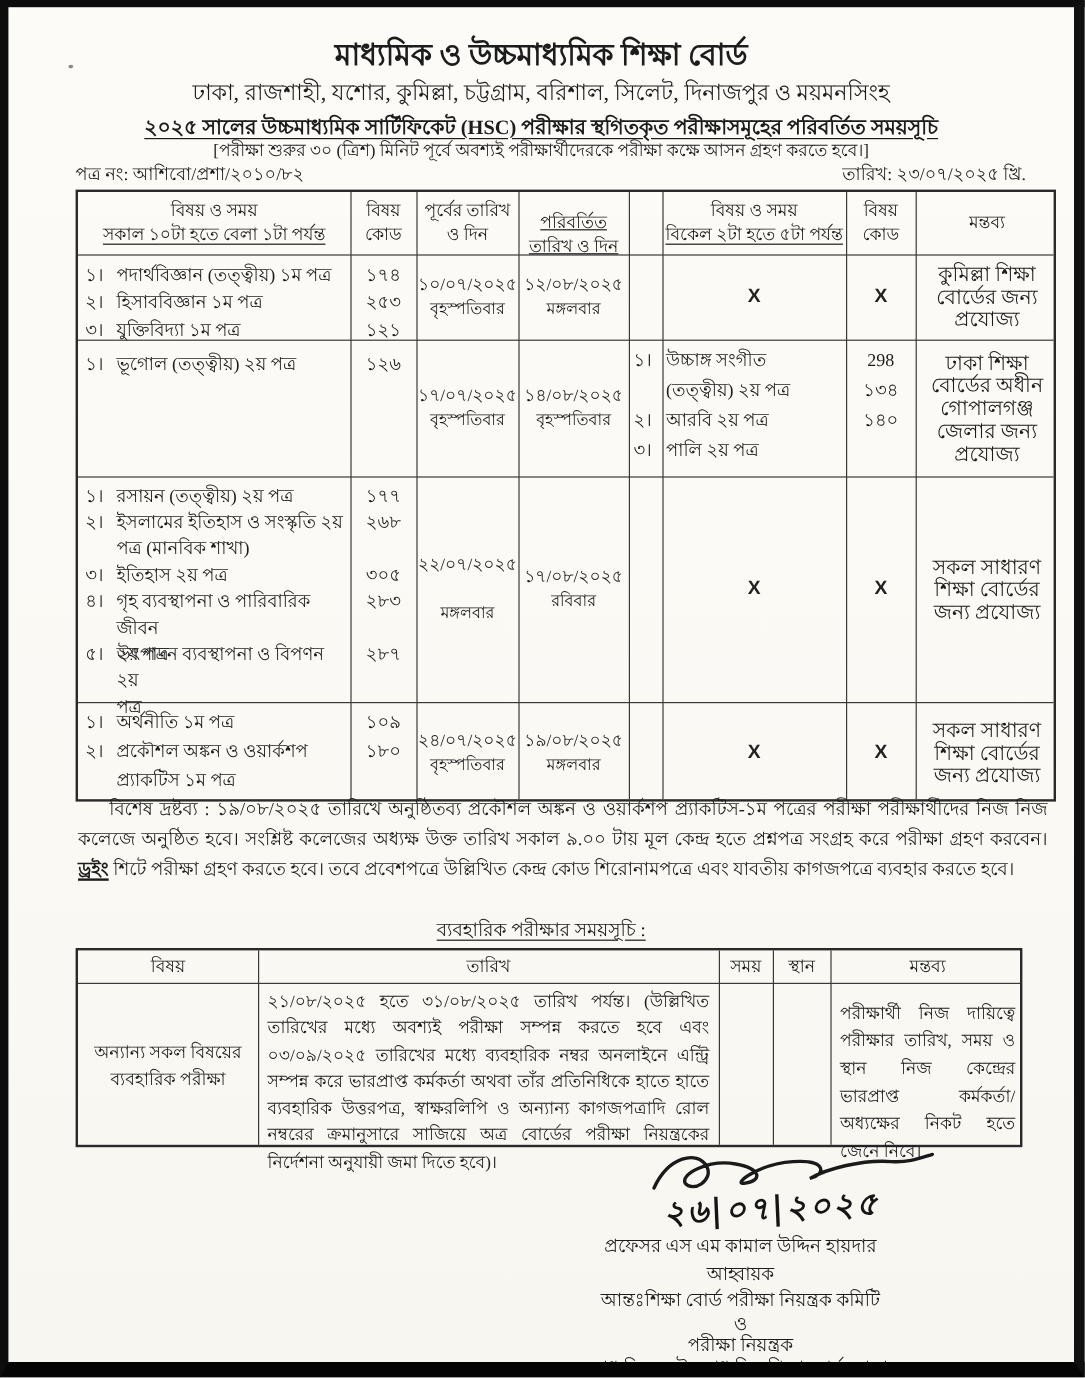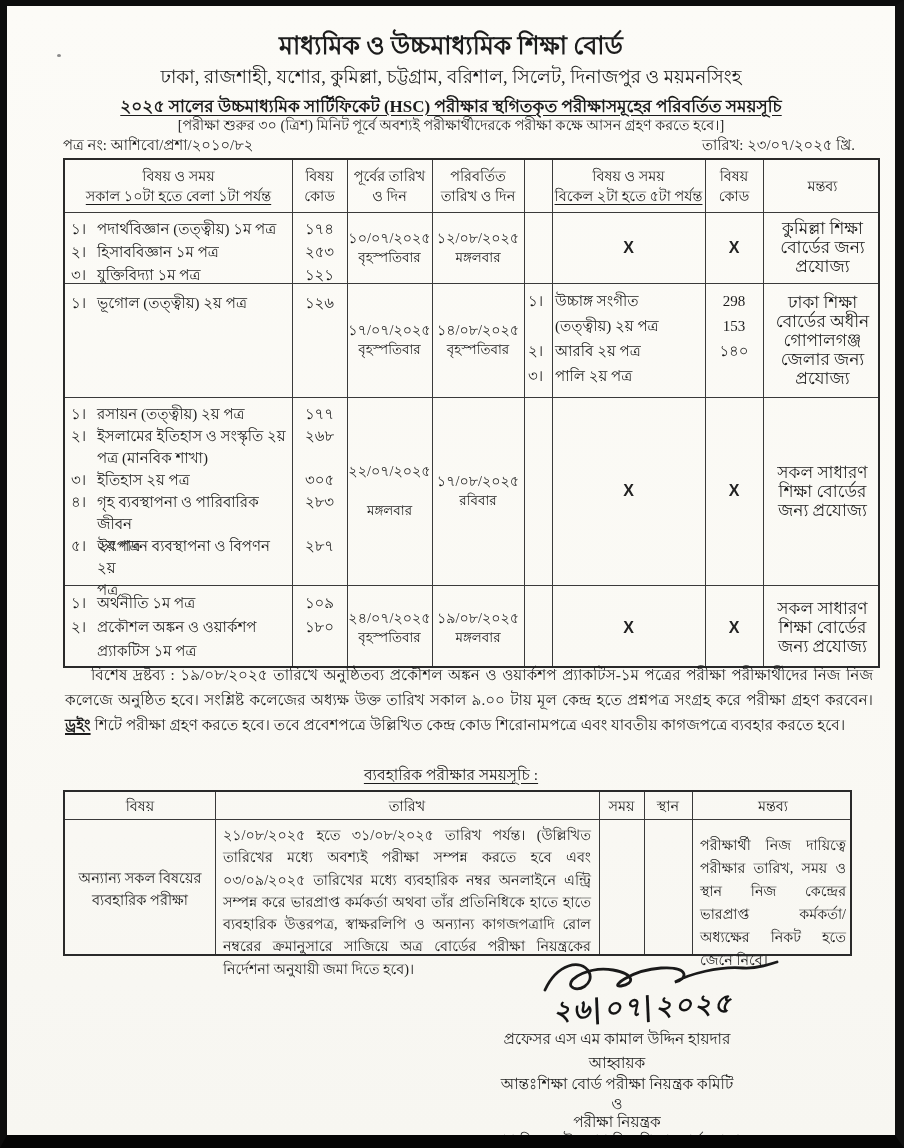--- a/index.html
+++ b/index.html
@@ -77,7 +77,7 @@
     </div>
     <div class="abs vc hdr-font pre c" style="left:282px; top:0; width:85px; height:52px;">পূর্বের তারিখ
 ও দিন</div>
-    <div class="abs vc hdr-font pre c" style="left:367px; top:0; width:92px; height:52px;">পরিবর্তিত
+    <div class="abs vc hdr-font pre c" style="left:367px; top:10px; width:92px; height:52px;text-decoration:underline;">পরিবর্তিত
 তারিখ ও দিন</div>
     <div class="abs vc hdr-font" style="left:487px; top:0; width:153px; height:52px;">
       <div>বিষয় ও সময়</div>

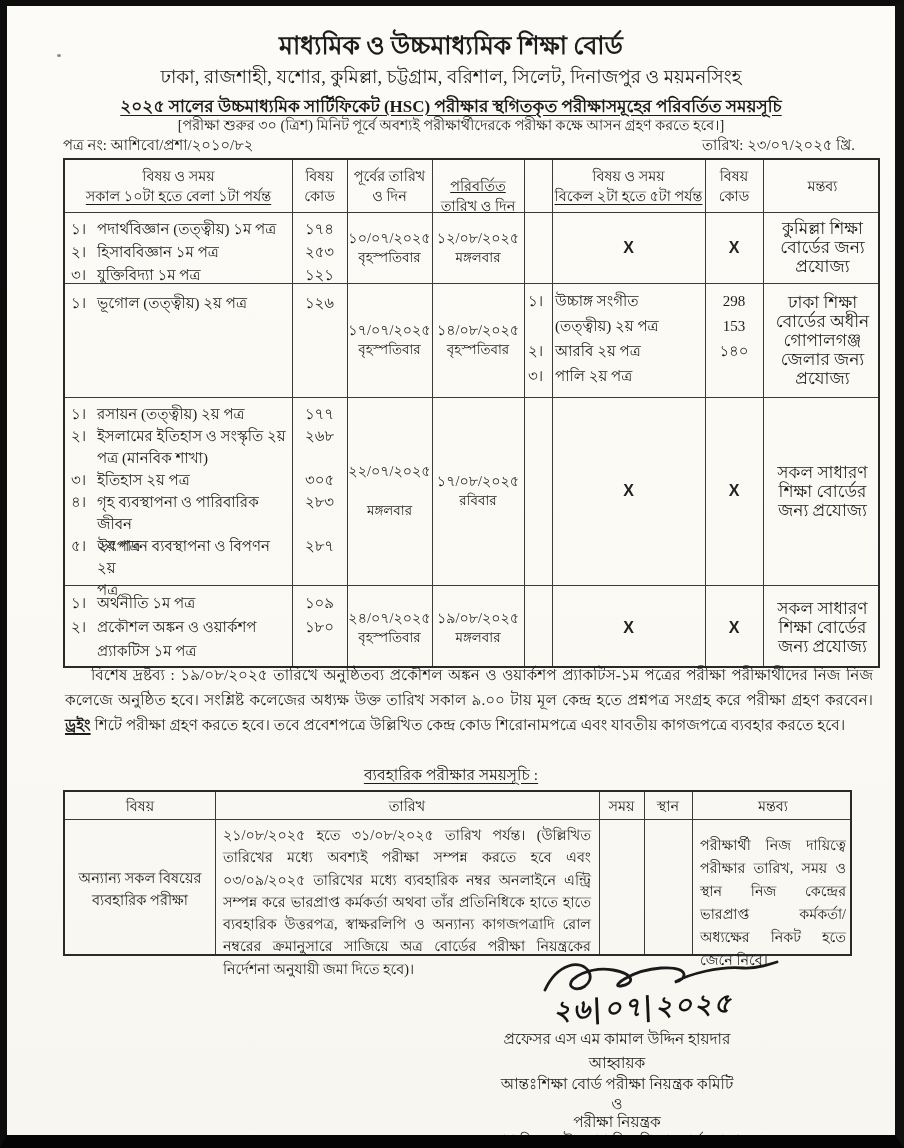--- a/index.html
+++ b/index.html
@@ -156,7 +156,7 @@
     </div>
     <div class="abs subj-font" style="left:640px; top:129px; width:58px; line-height:25px;">
       <div class="code-line">298</div>
-      <div class="code-line">153</div>
+      <div class="code-line">১৩৪</div>
       <div class="code-line">১৪০</div>
     </div>
     <div class="abs vc remark pre c" style="left:698px; top:123px; width:119px; height:114px;">ঢাকা শিক্ষা

